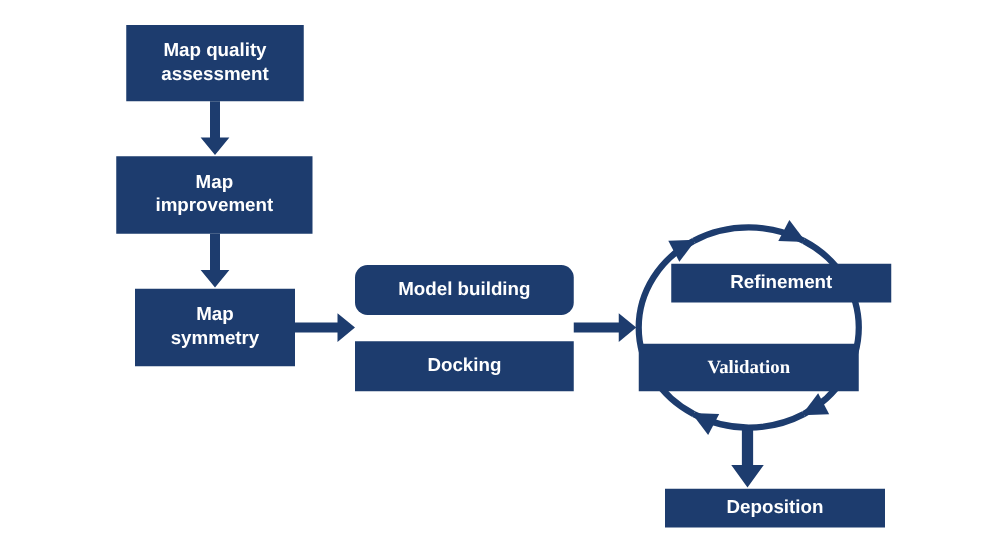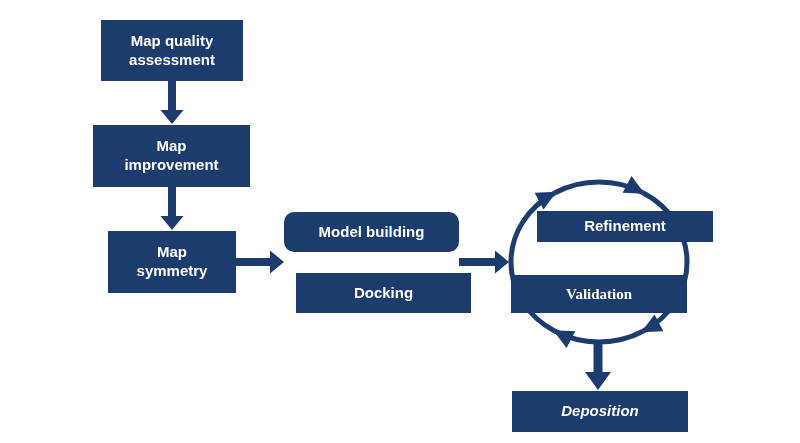--- a/index.html
+++ b/index.html
@@ -62,7 +62,7 @@
     <span class="lbl">Model building</span>
   </div>
 
-  <div class="node" style="left:284px;top:273px;width:175px;height:40px;margin-left:12px;">
+  <div class="node" style="left:284px;top:273px;width:175px;height:40px;">
     <span class="lbl">Docking</span>
   </div>
 

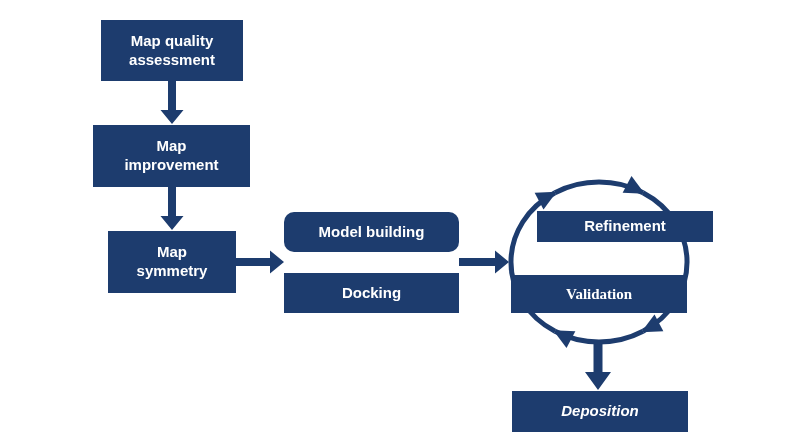--- a/index.html
+++ b/index.html
@@ -74,7 +74,7 @@
     <span class="lbl">Validation</span>
   </div>
 
-  <div class="node" style="left:512px;top:391px;width:176px;height:41px;font-style:italic;">
+  <div class="node" style="left:532px;top:391px;width:176px;height:31px;">
     <span class="lbl">Deposition</span>
   </div>
 

